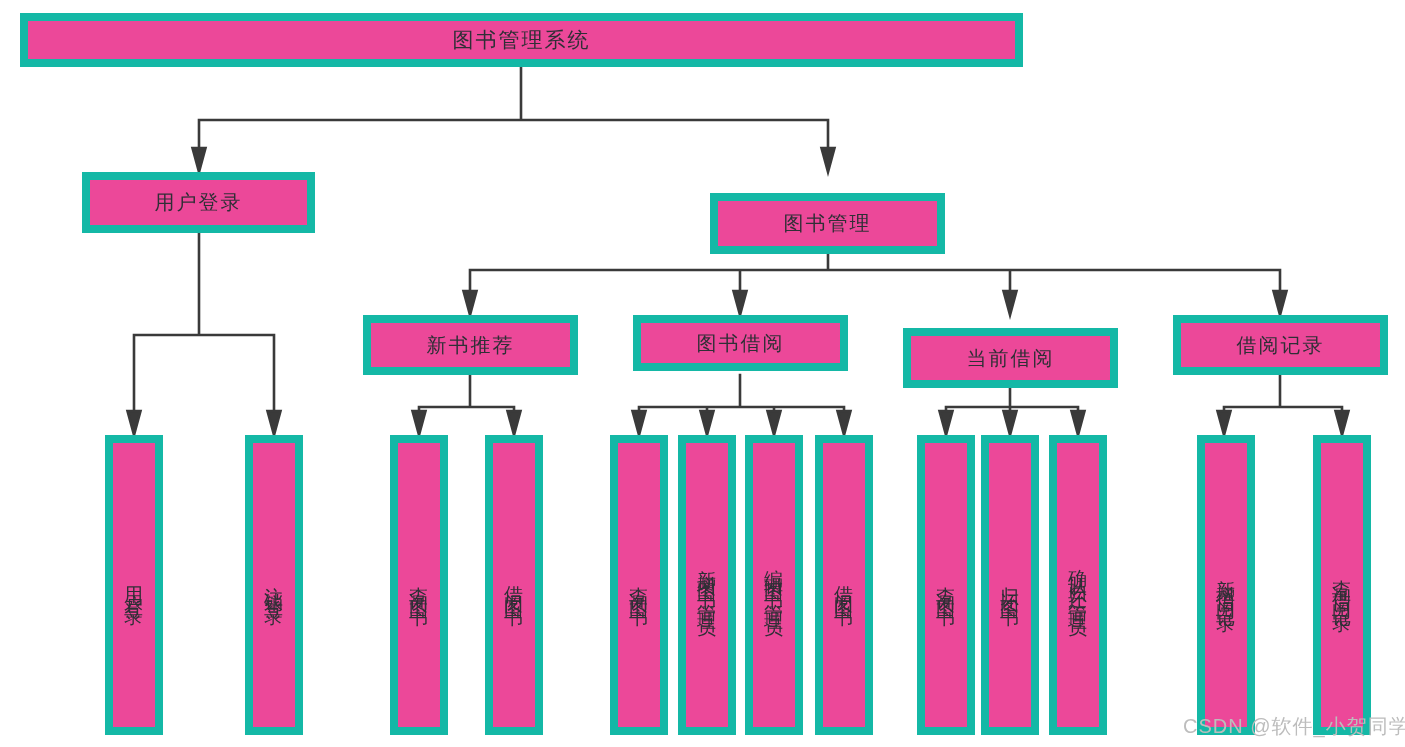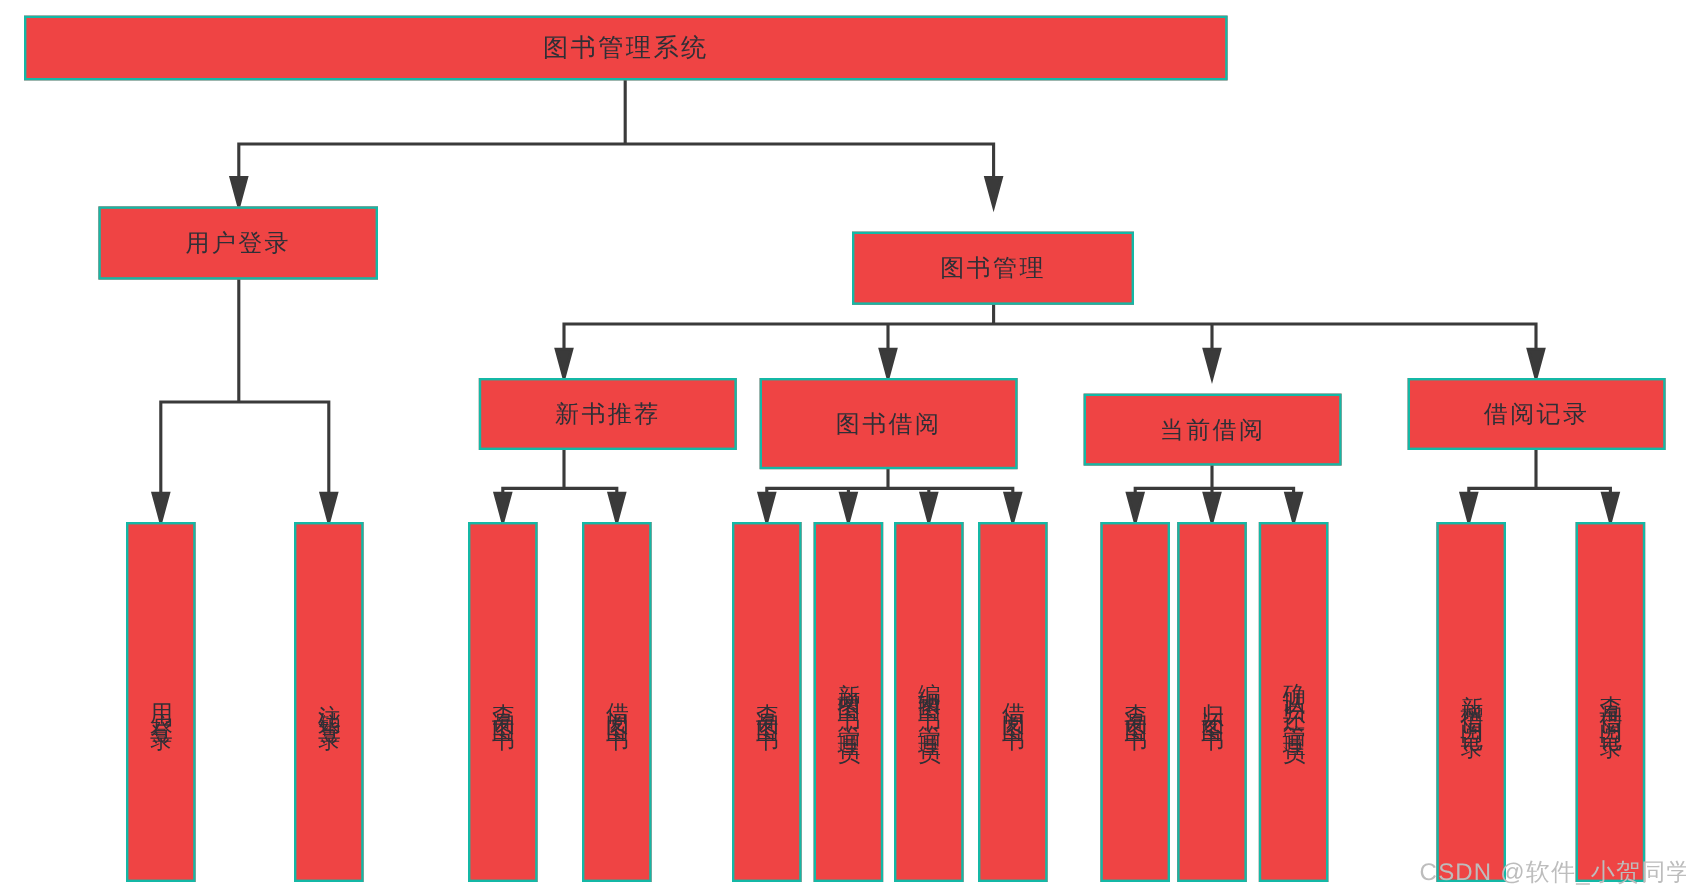--- a/index.html
+++ b/index.html
@@ -9,8 +9,8 @@
   .node{
     position:absolute;
     box-sizing:border-box;
-    background:#ef4444;
-    border:2px solid #14b8a6;
+    background:#ec4899;
+    border:8px solid #14b8a6;
     display:flex;
     align-items:center;
     justify-content:center;

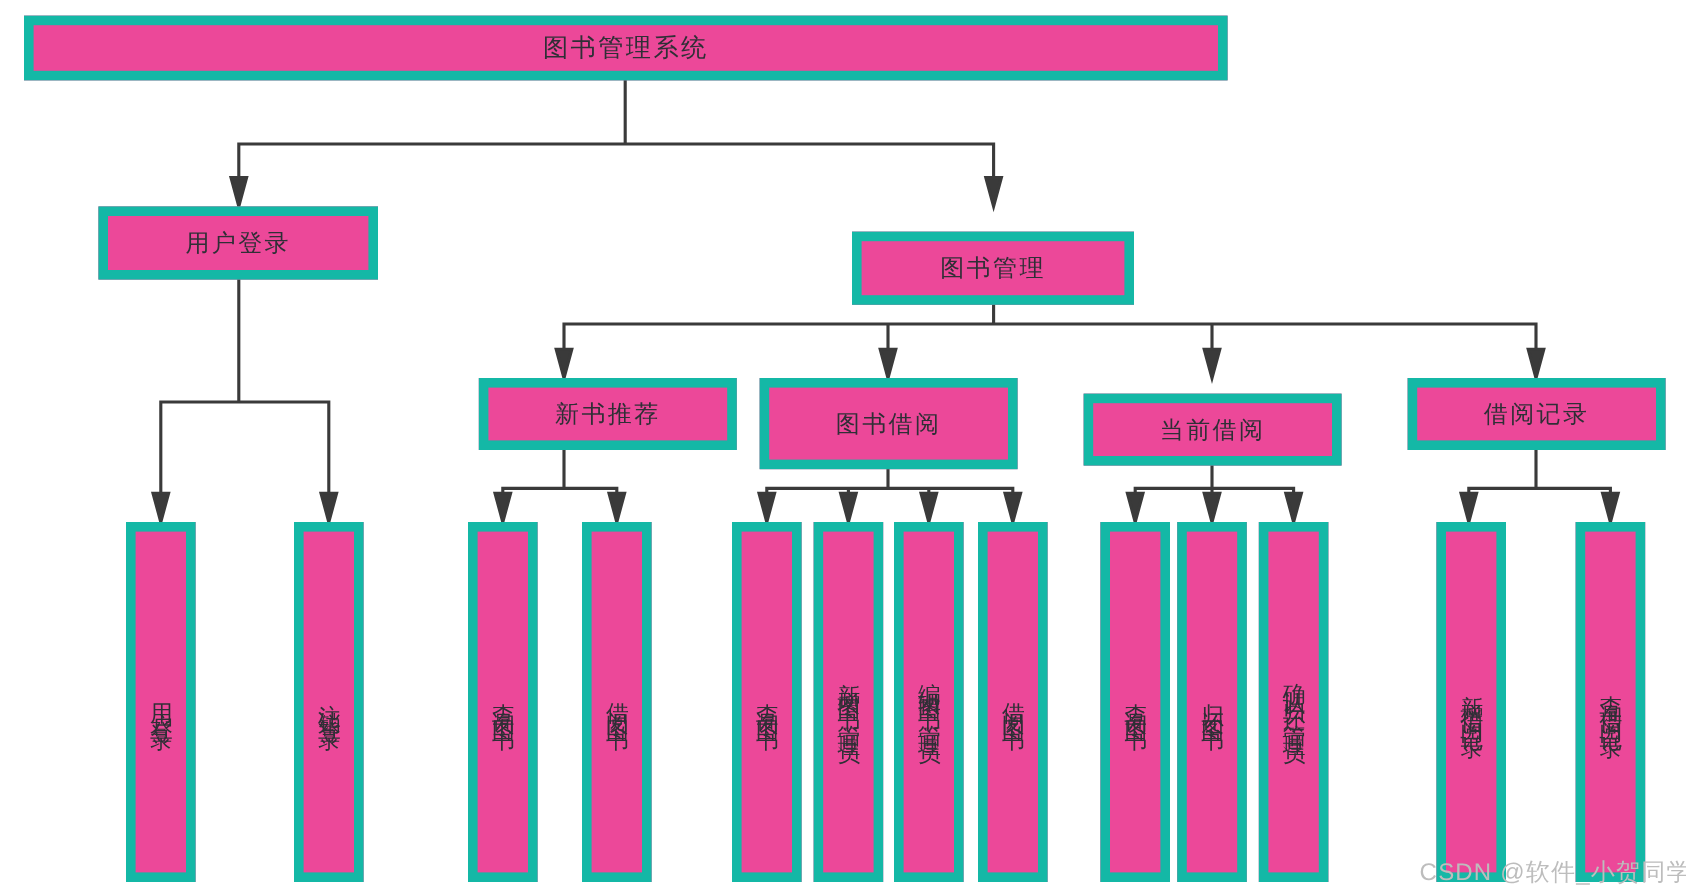--- a/index.html
+++ b/index.html
@@ -31,7 +31,7 @@
   #n-root .hlabel{font-size:21px;}
   #n-user-login{left:82px;top:172px;width:233px;height:61px;}
   #n-book-mgmt{left:710px;top:172px;width:235px;height:61px;margin-top:21px;}
-  #n-new-book{left:363px;top:315px;width:215px;height:60px;margin-left:36px;}
+  #n-new-book{left:363px;top:315px;width:215px;height:60px;}
   #n-book-borrow{left:633px;top:315px;width:215px;height:76px;}
   #n-current-borrow{left:903px;top:328px;width:215px;height:60px;}
   #n-borrow-records{left:1173px;top:315px;width:215px;height:60px;}

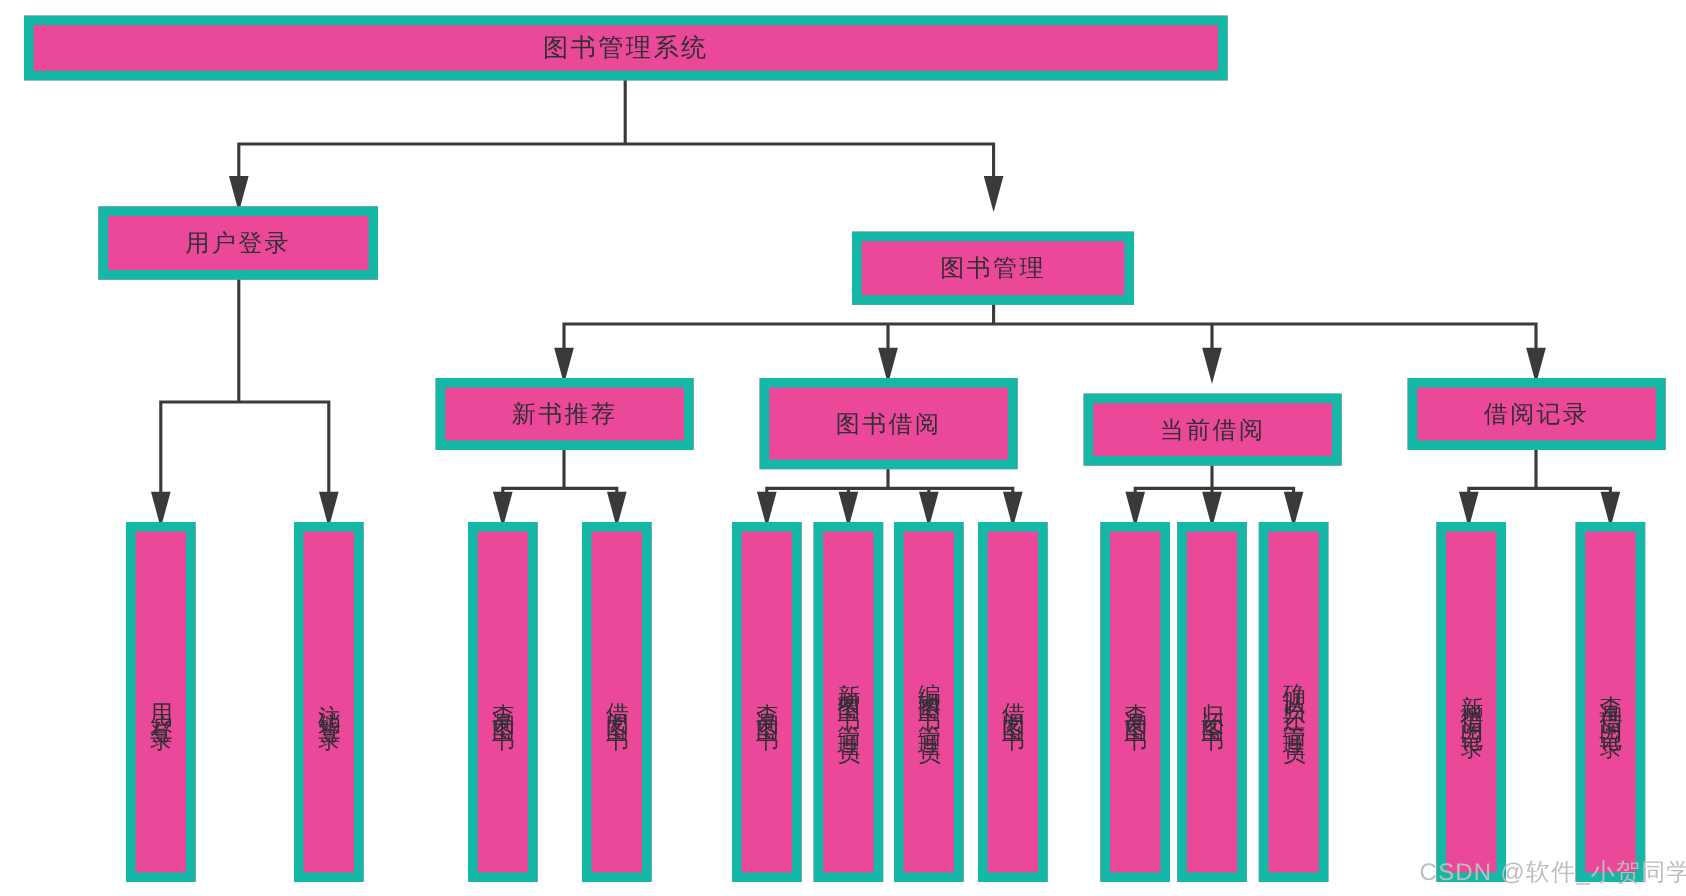--- a/index.html
+++ b/index.html
@@ -32,7 +32,7 @@
   #n-user-login{left:82px;top:172px;width:233px;height:61px;}
   #n-book-mgmt{left:710px;top:172px;width:235px;height:61px;margin-top:21px;}
   #n-new-book{left:363px;top:315px;width:215px;height:60px;}
-  #n-book-borrow{left:633px;top:315px;width:215px;height:76px;}
+  #n-book-borrow{left:633px;top:315px;width:215px;height:56px;}
   #n-current-borrow{left:903px;top:328px;width:215px;height:60px;}
   #n-borrow-records{left:1173px;top:315px;width:215px;height:60px;}
   #n-l4-user-login{left:105px;}

